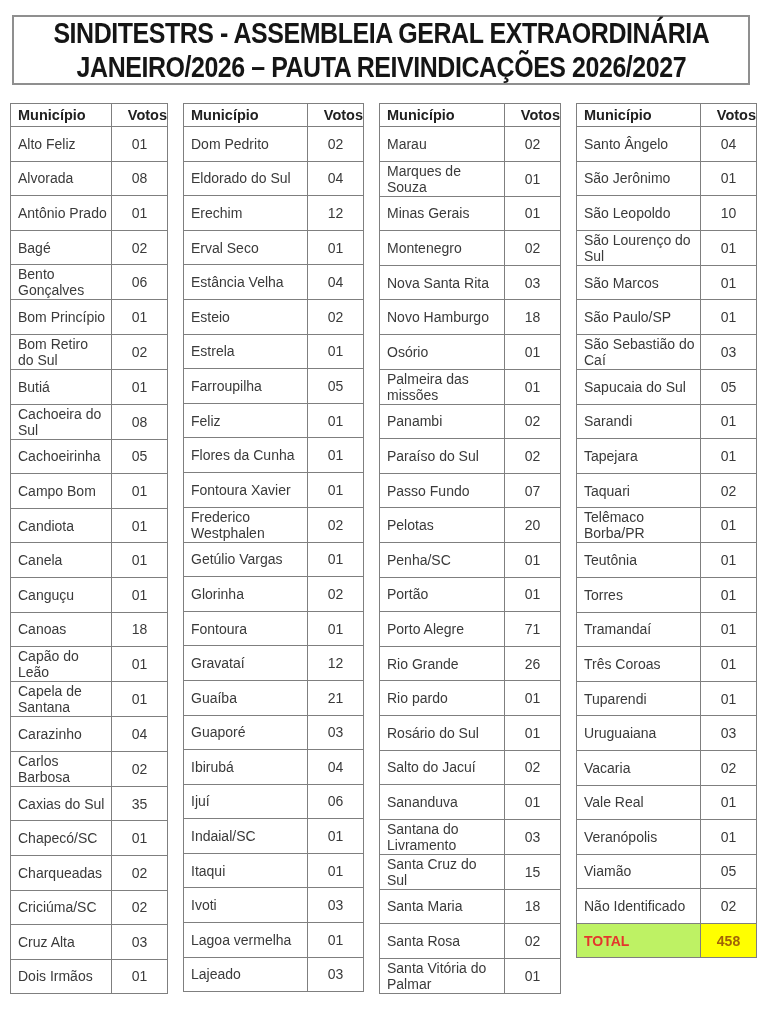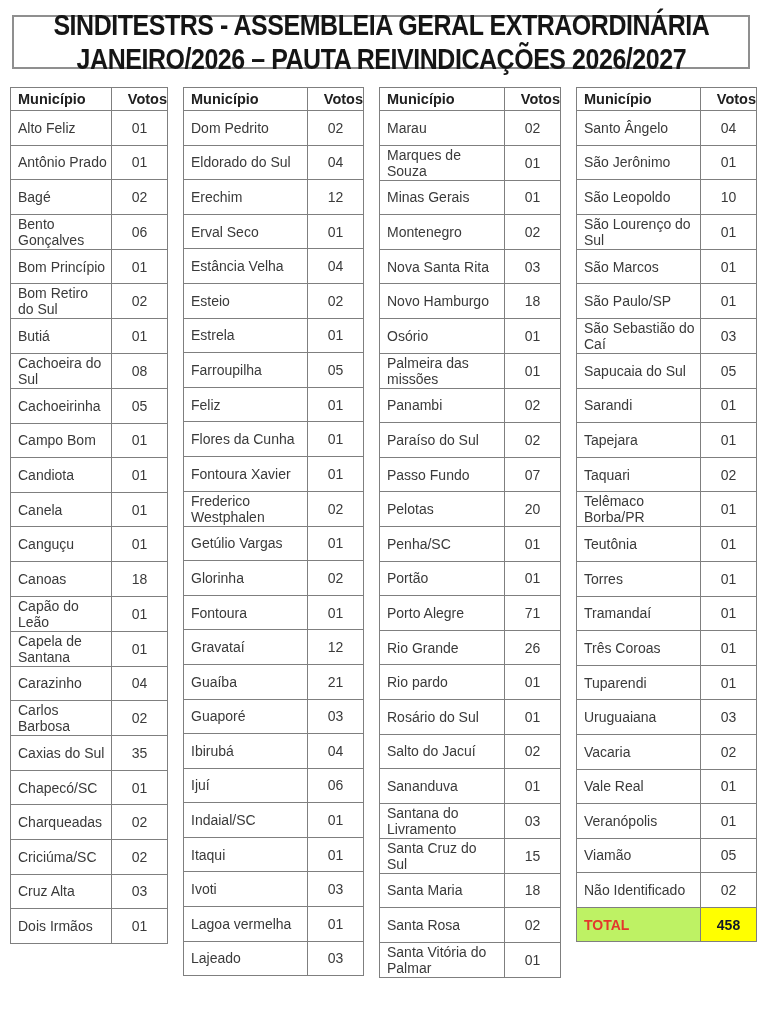--- a/index.html
+++ b/index.html
@@ -12,7 +12,7 @@
   .title-box {
     margin: 15px 12px 0 12px;
     width: 738px;
-    height: 54px;
+    height: 70px;
     border: 2px solid #8f8f8f;
     display: flex;
     flex-direction: column;

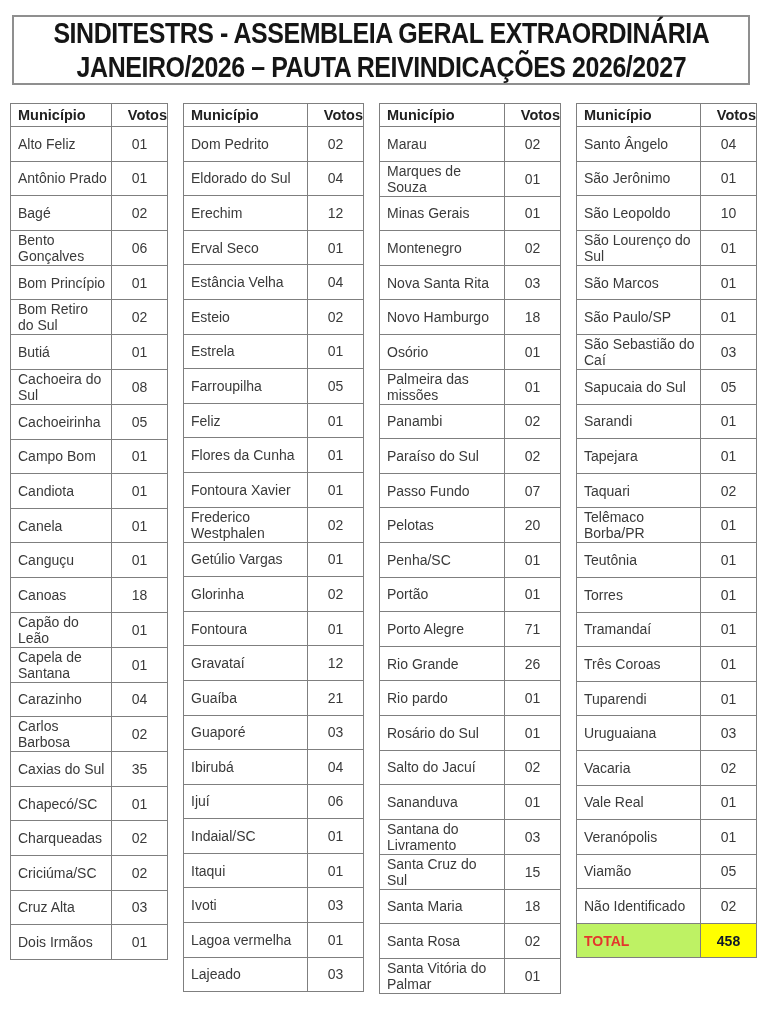--- a/index.html
+++ b/index.html
@@ -91,6 +91,10 @@
           <td class="votes">01</td>
         </tr>
         <tr>
+          <td class="muni">Alvorada</td>
+          <td class="votes">08</td>
+        </tr>
+        <tr>
           <td class="muni">Antônio Prado</td>
           <td class="votes">01</td>
         </tr>

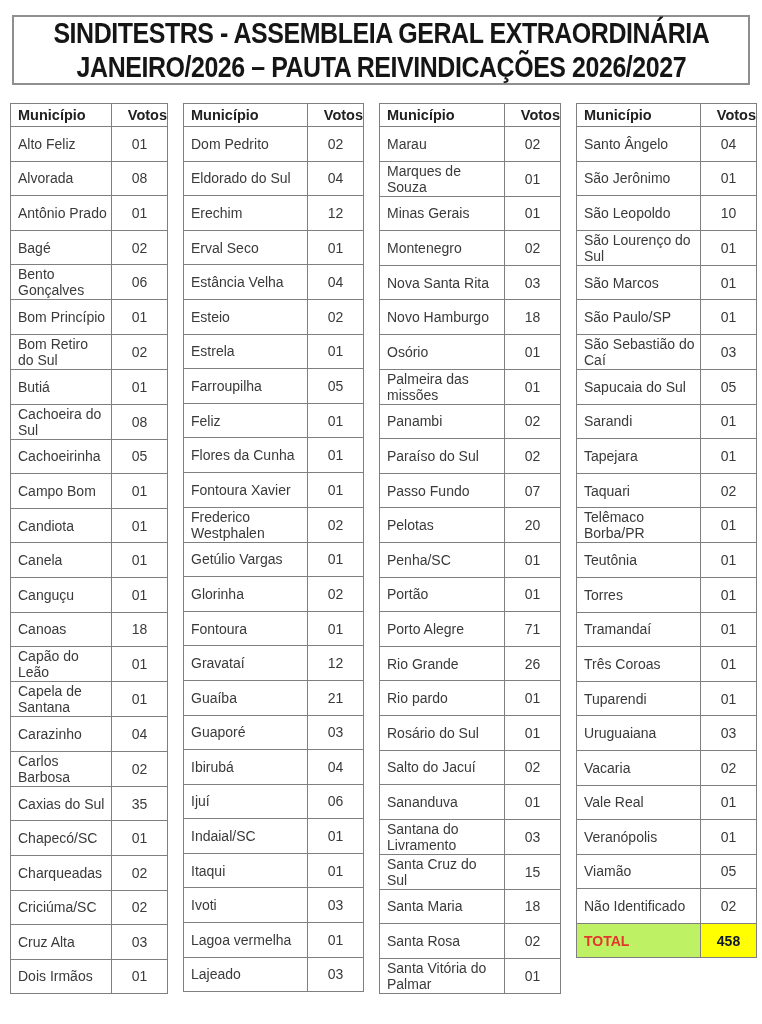--- a/index.html
+++ b/index.html
@@ -525,7 +525,7 @@
         </tr>
         <tr class="total-row">
           <td class="muni" style="background: #bef264; color: rgb(228, 55, 44);">TOTAL</td>
-          <td class="votes" style="background: rgb(255, 255, 0); color: #0f172a;">458</td>
+          <td class="votes" style="background: rgb(255, 255, 0); color: #a16207;">458</td>
         </tr>
       </tbody>
   </table>

